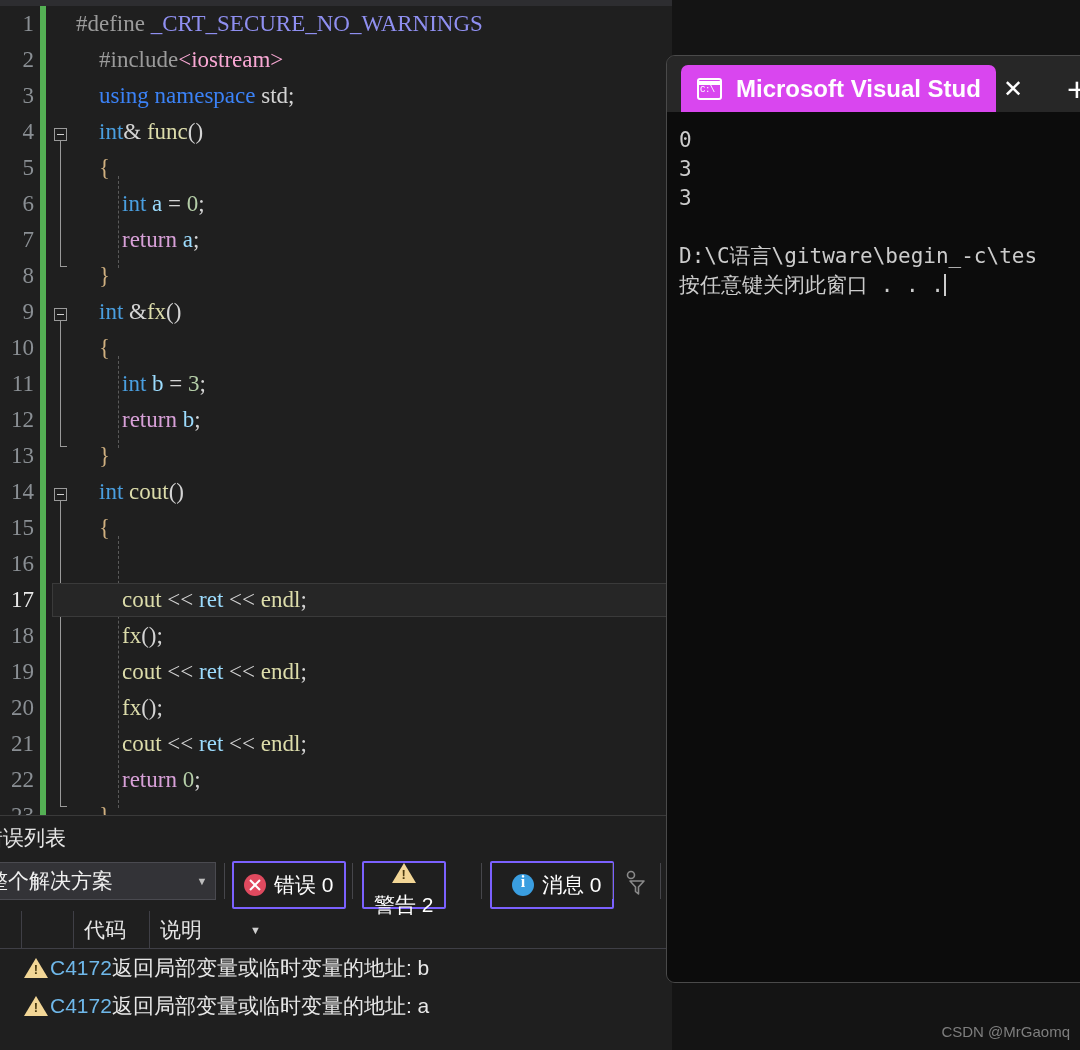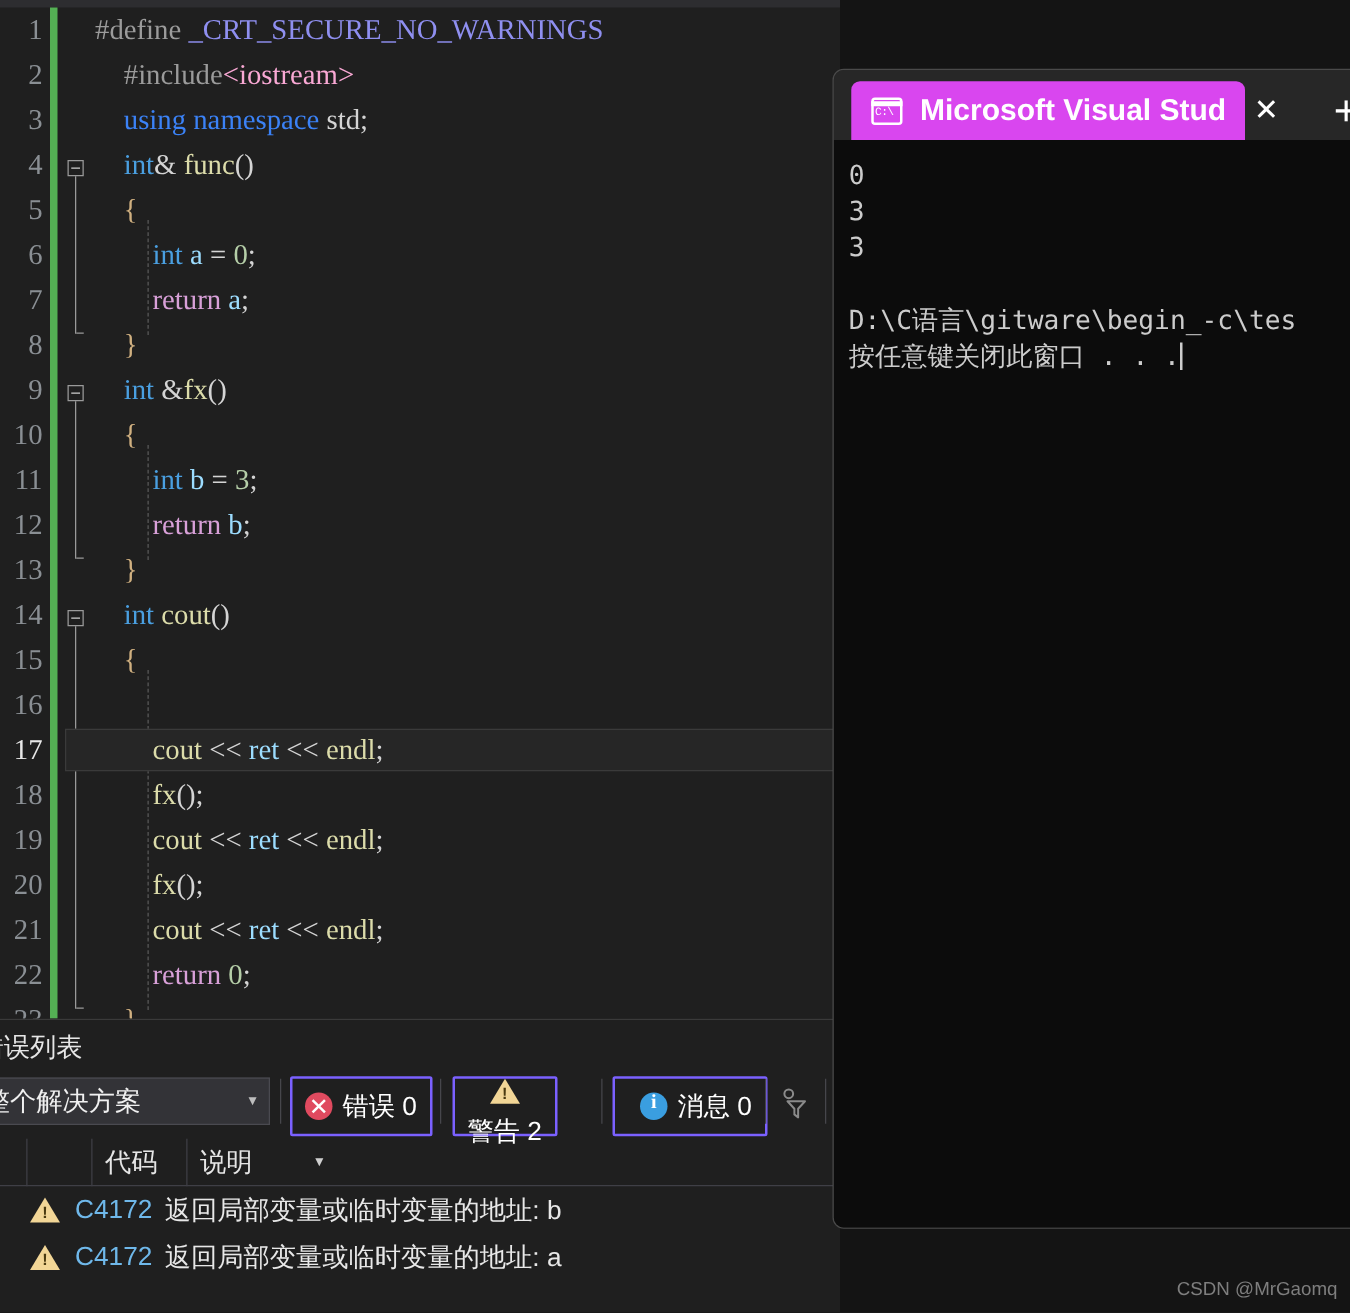--- a/index.html
+++ b/index.html
@@ -154,7 +154,7 @@
   .sort-caret { color: #cfcfcf; font-size: 11px; }
   .el-rows { position: absolute; left: 0; top: 133px; width: 672px; }
   .el-row {
-    height: 38px; display: flex; align-items: center; gap: 10px; padding-left: 24px;
+    height: 38px; display: flex; align-items: center; padding-left: 24px;
   }
   .el-row .ic-warn { margin-right: 2px; }
   .el-code { font-size: 21px; color: #6fb8ea; white-space: nowrap; }

